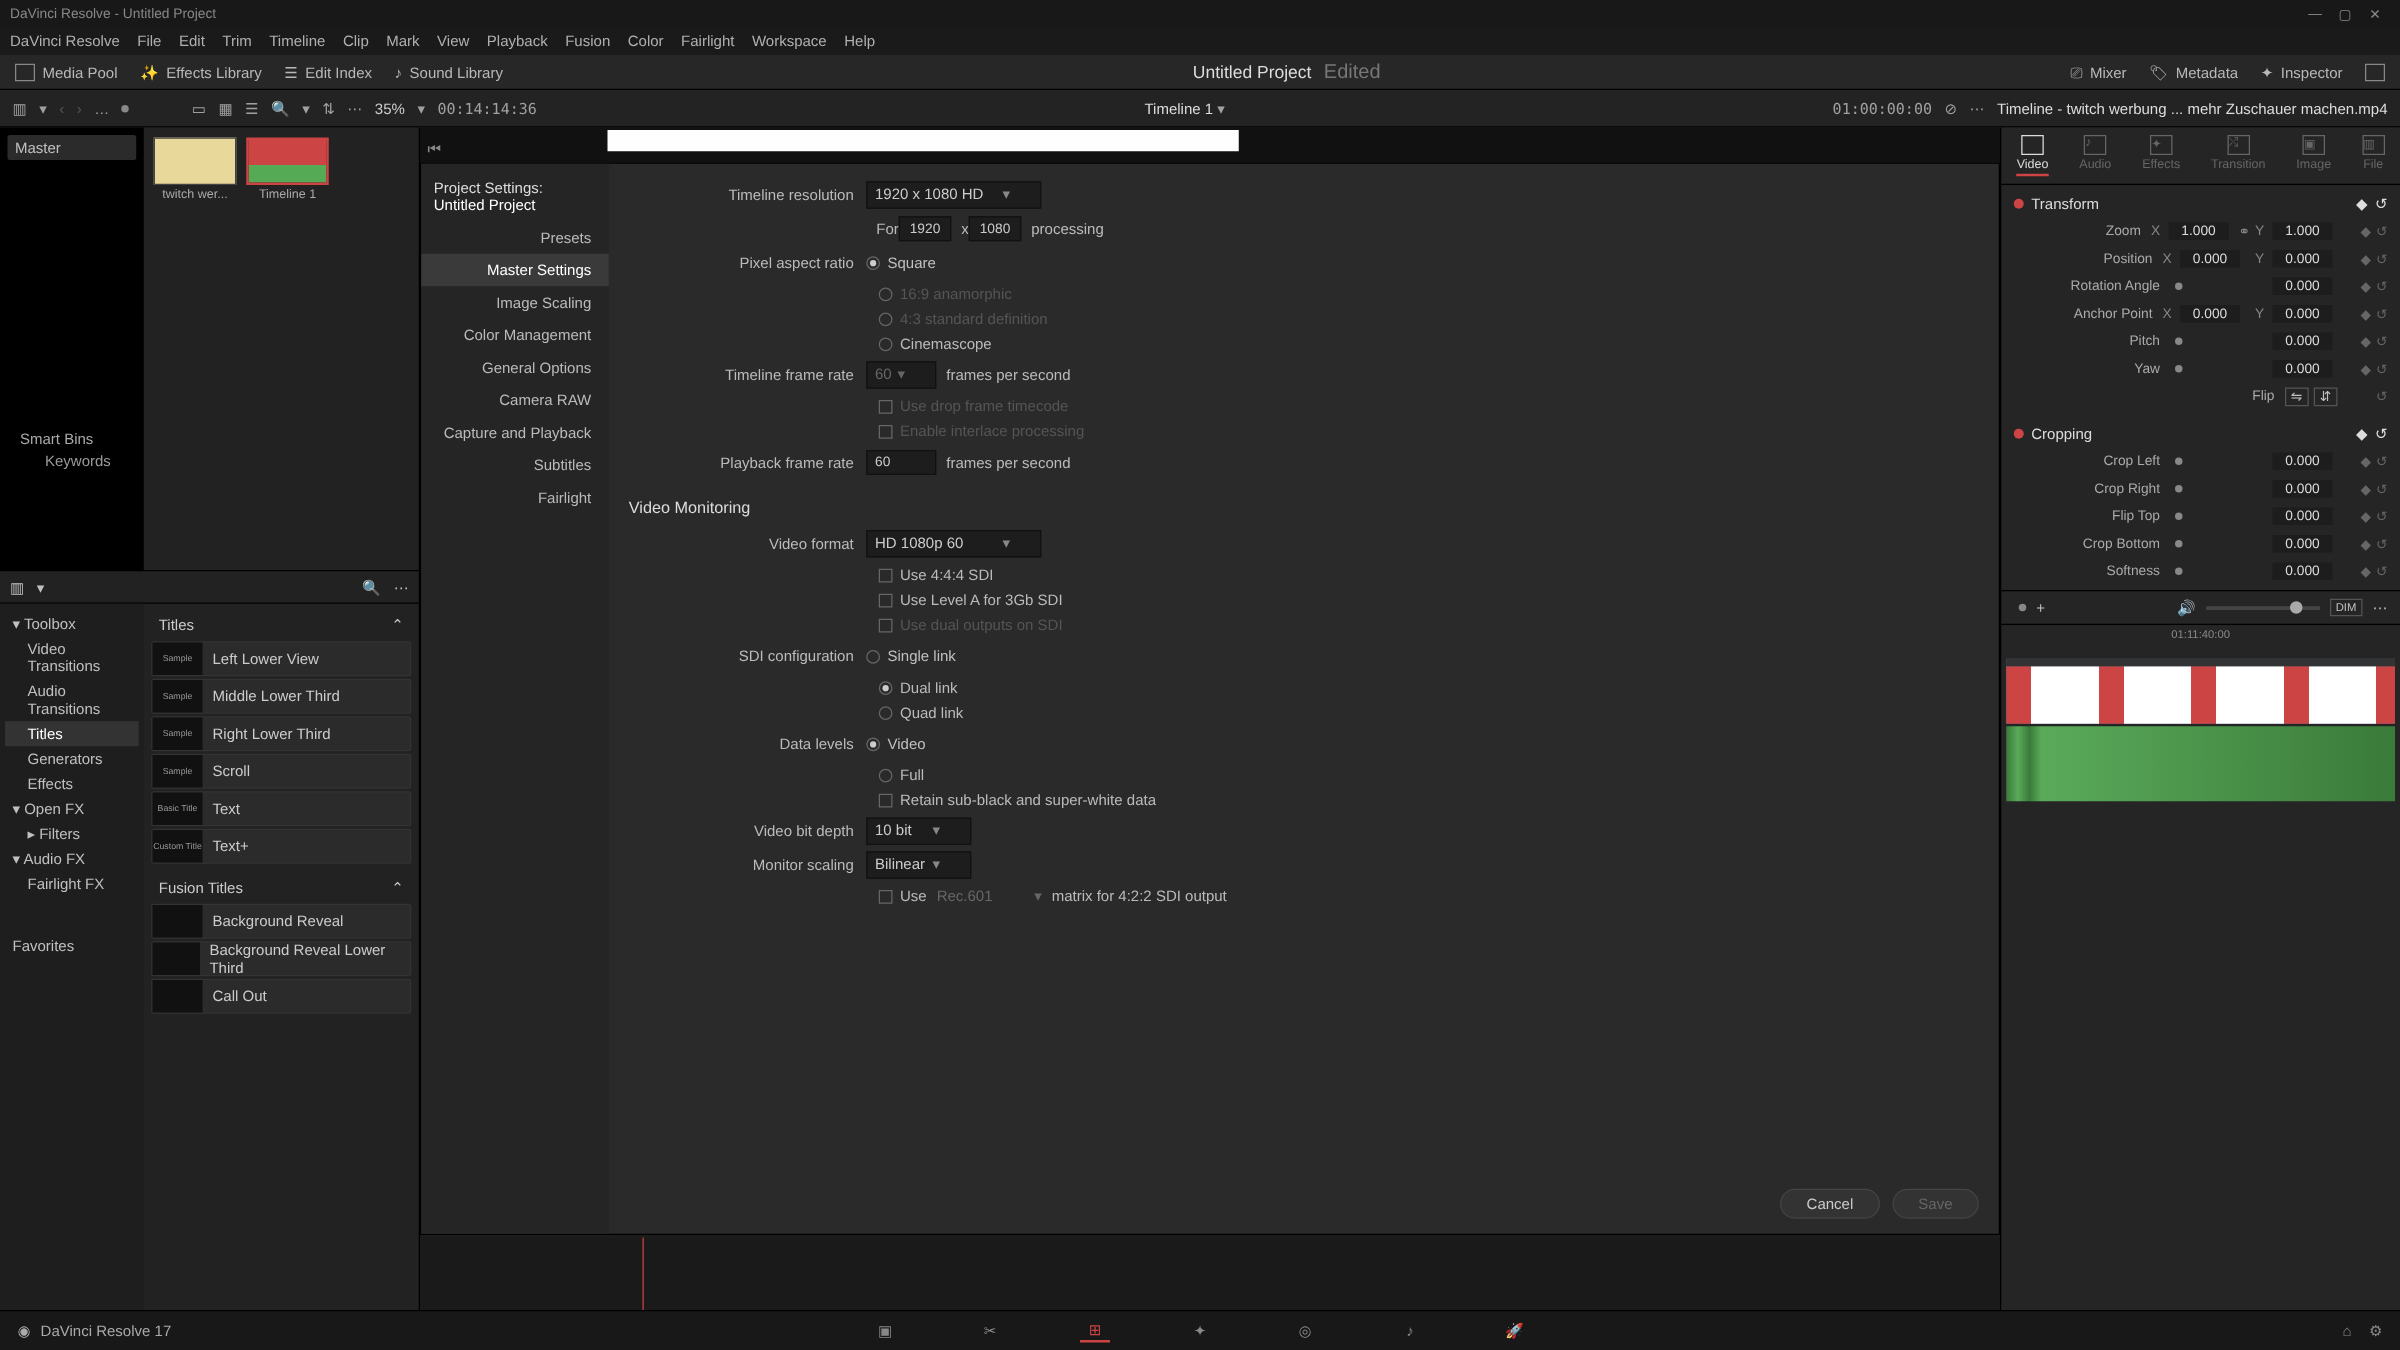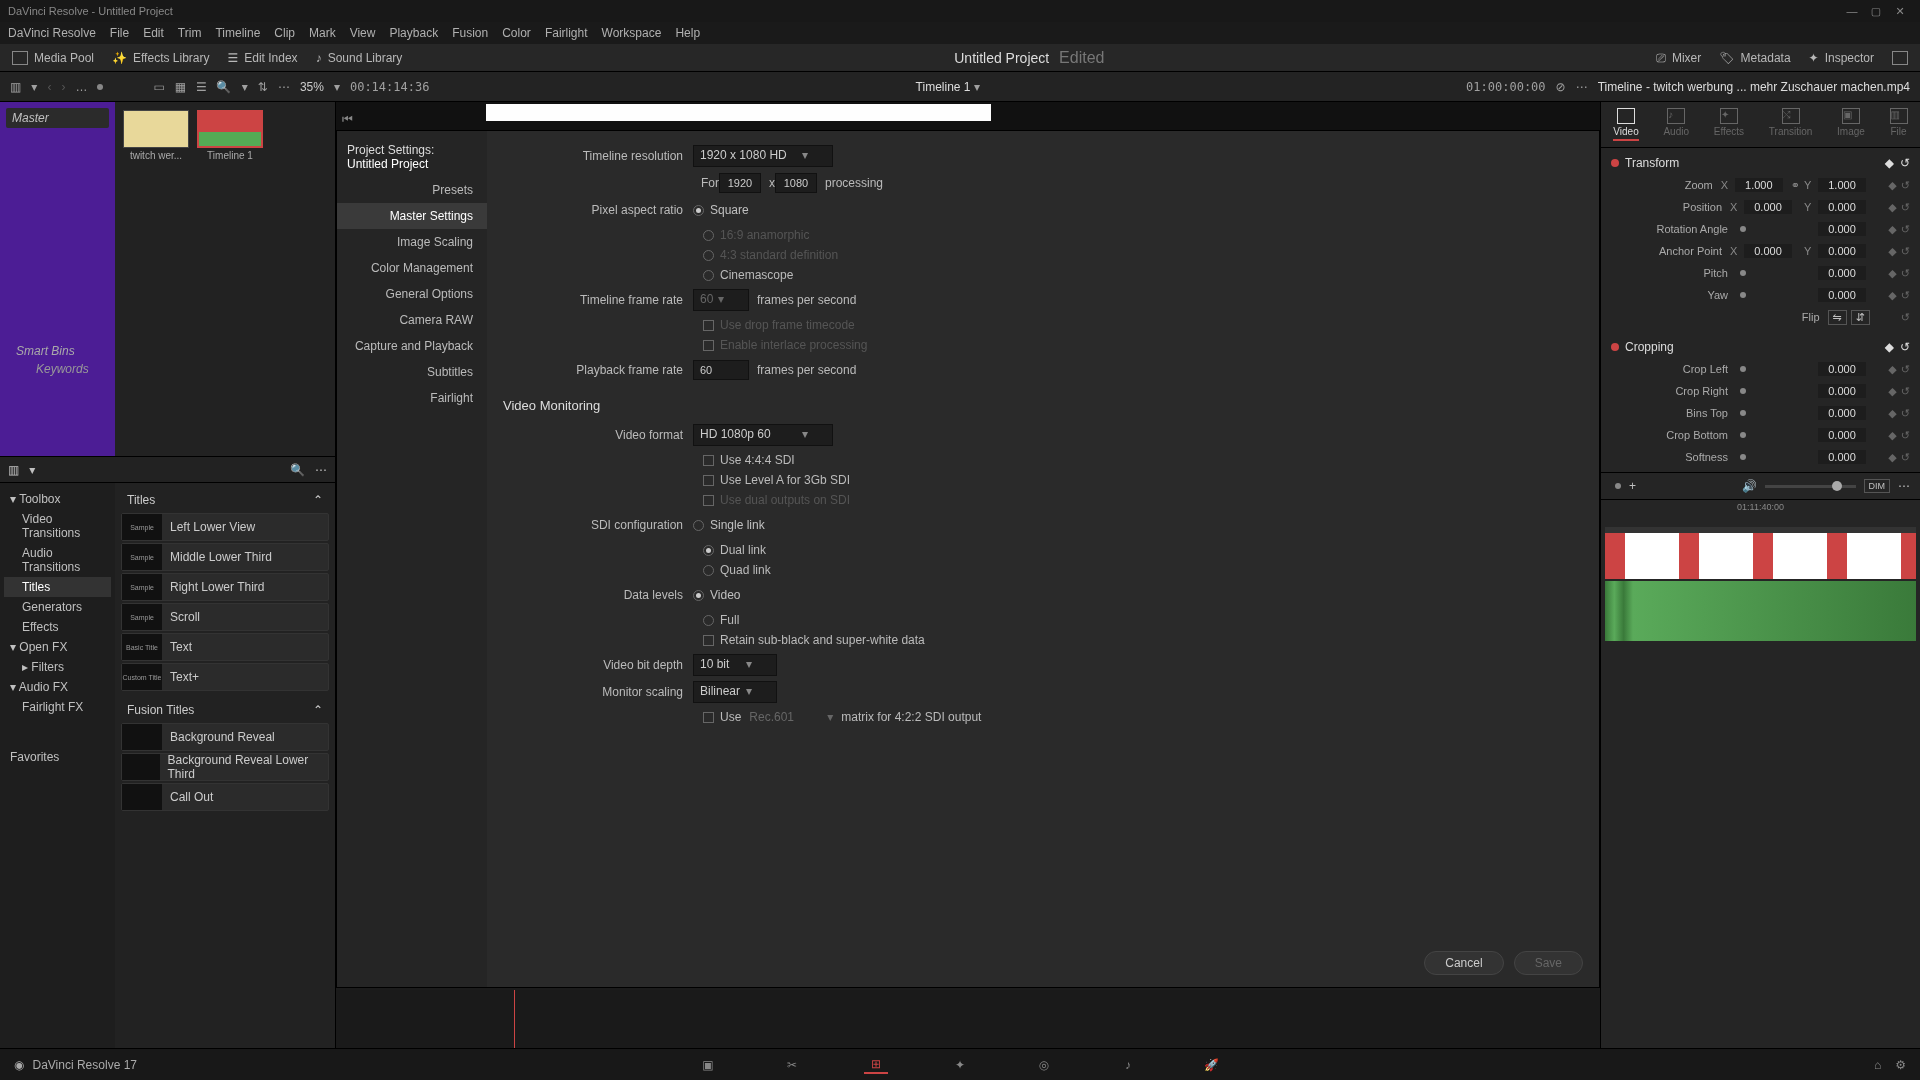--- a/index.html
+++ b/index.html
@@ -38,7 +38,7 @@
 
 
 .media-pool { height: 355px; border-bottom: 1px solid #000; display: flex; }
-.mp-left { width: 115px; background: #4c1d95; padding: 6px; font-style: italic; }
+.mp-left { width: 115px; background: #000000; padding: 6px; }
 .mp-left .master { background: #2b2b2b; padding: 3px 6px; border-radius: 2px; }
 .mp-right { flex: 1; padding: 8px; display: flex; gap: 8px; align-items: flex-start; }
 .clip-thumb { width: 66px; }

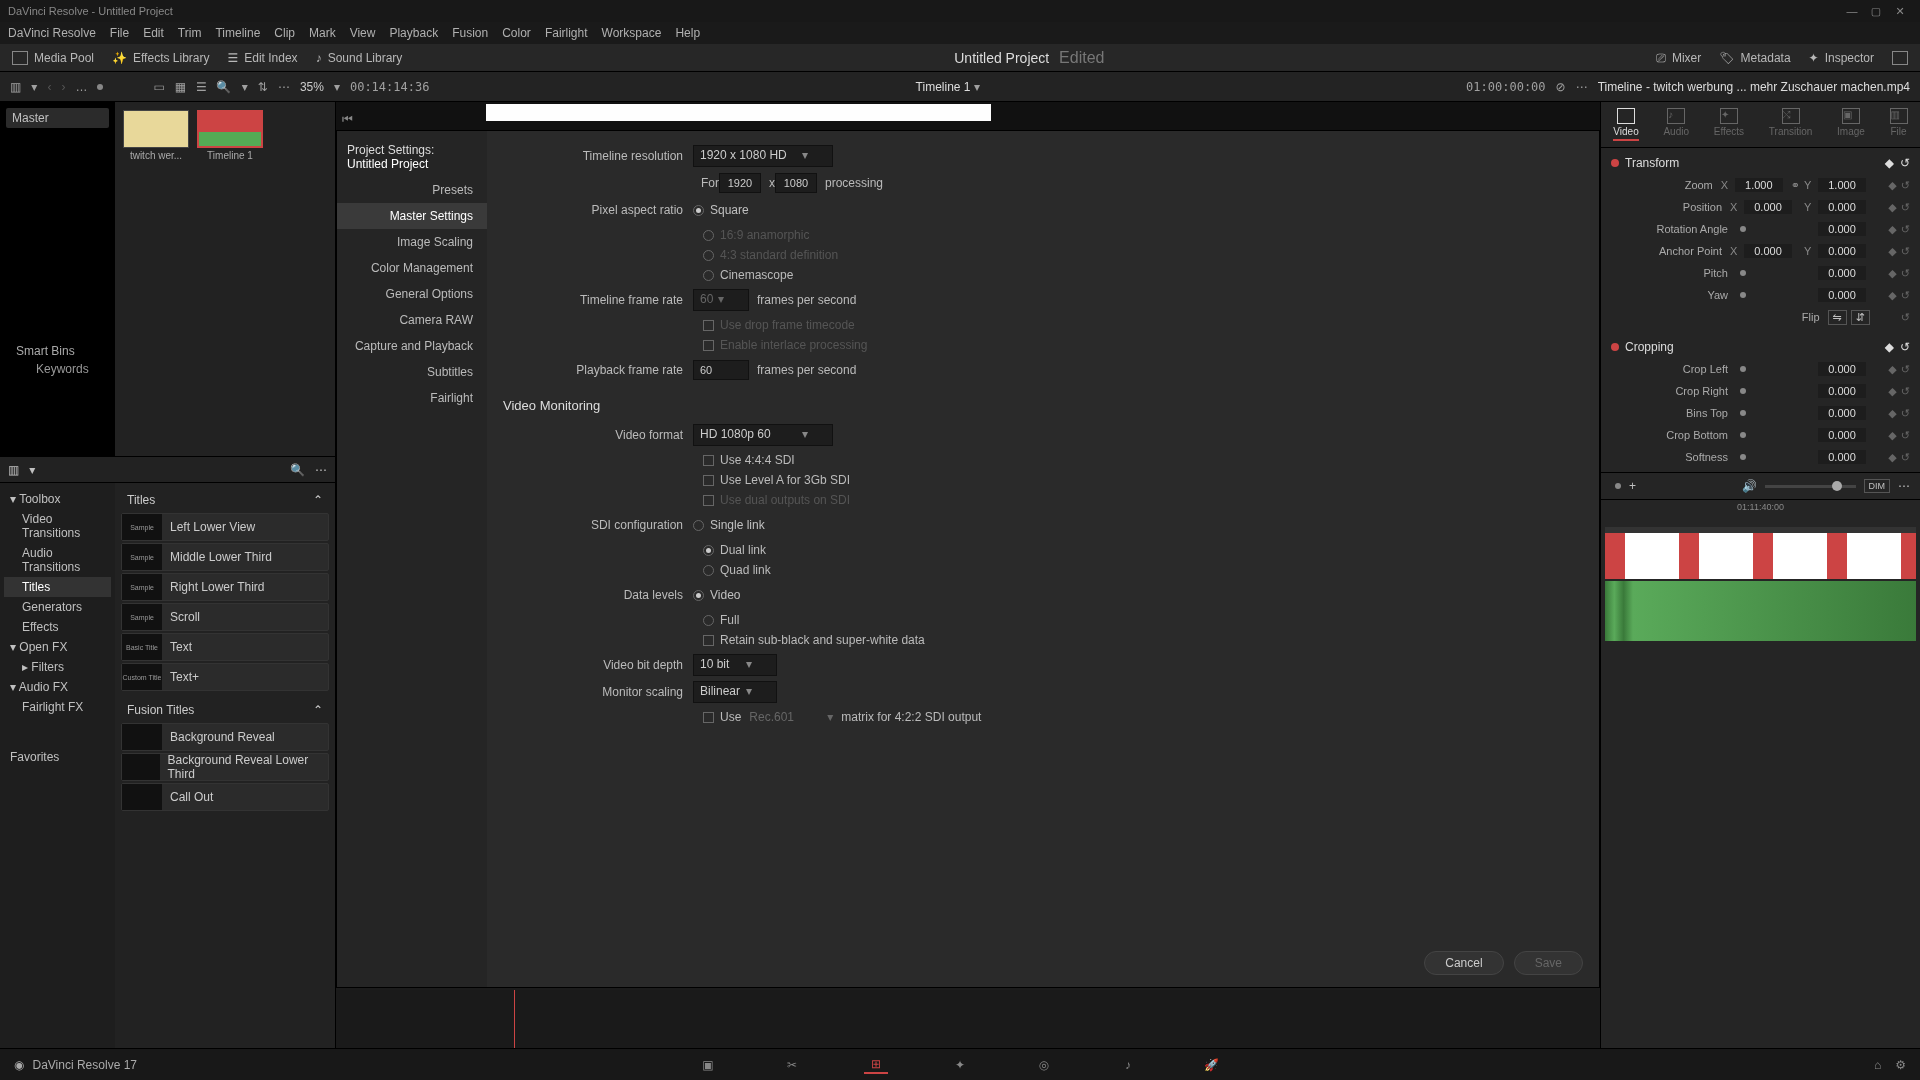--- a/index.html
+++ b/index.html
@@ -592,7 +592,7 @@
           </div>
         </div>
       <div class="prop-row">
-          <div class="plbl">Bins Top</div>
+          <div class="plbl">Flip Top</div>
           <span class="slider-dot"></span>
           <span style="width:68px"></span>
           <div class="val">0.000</div>

